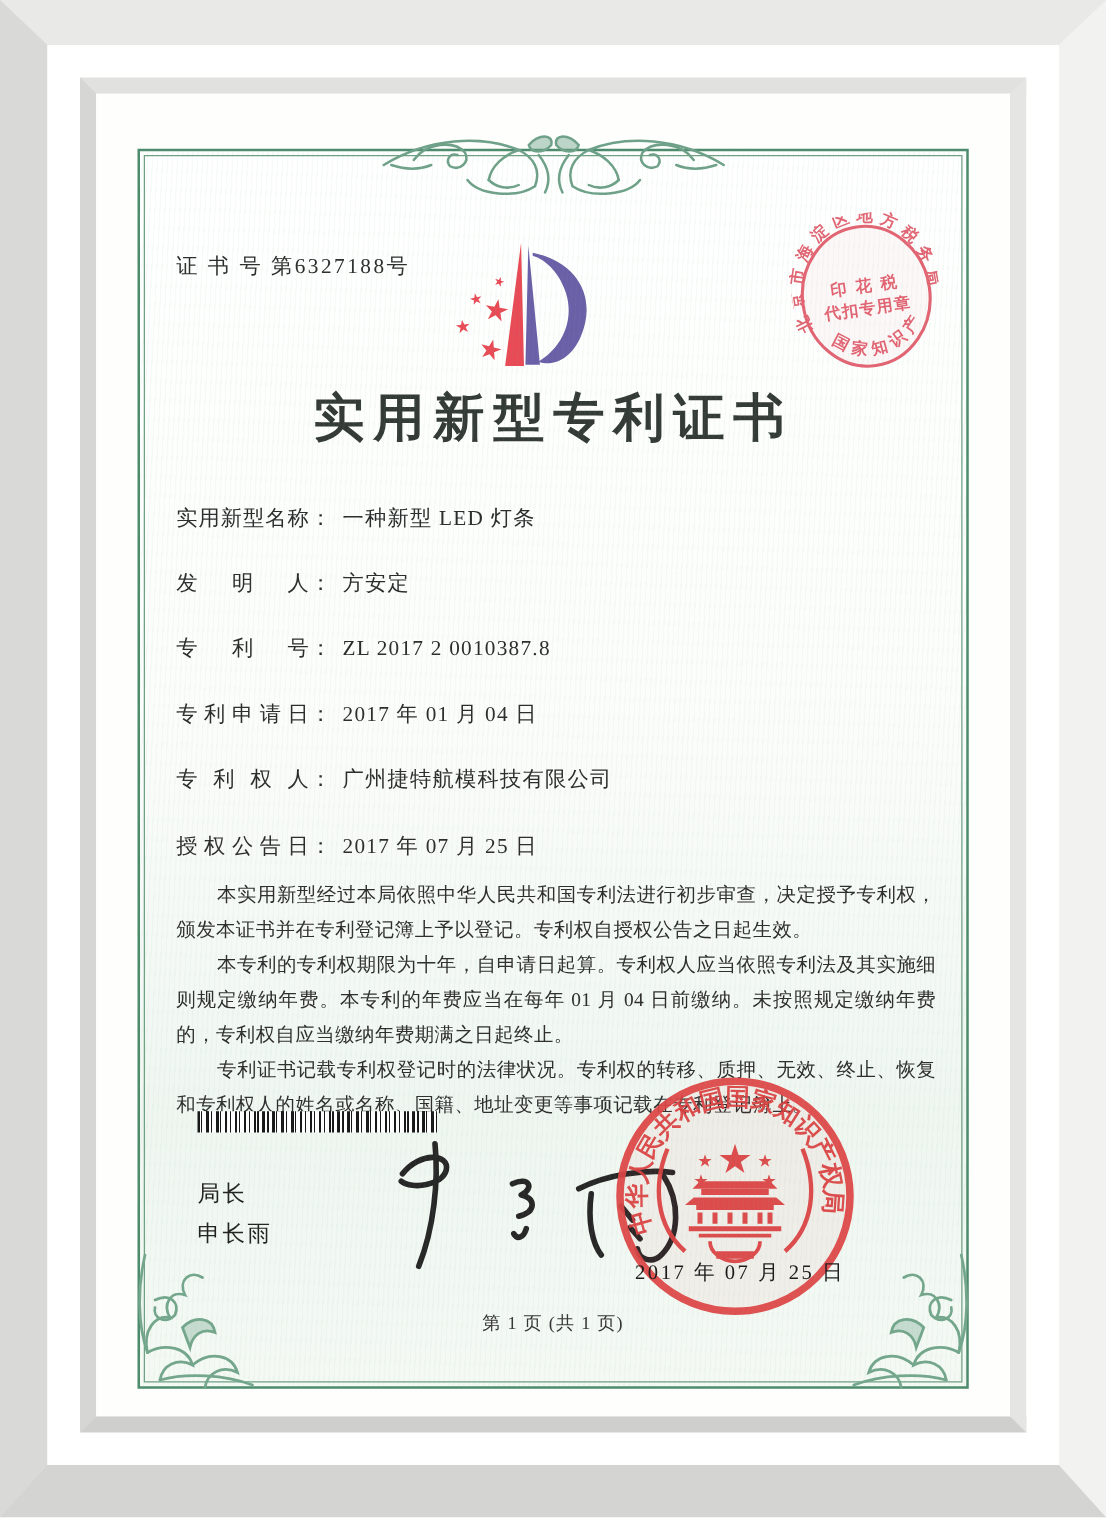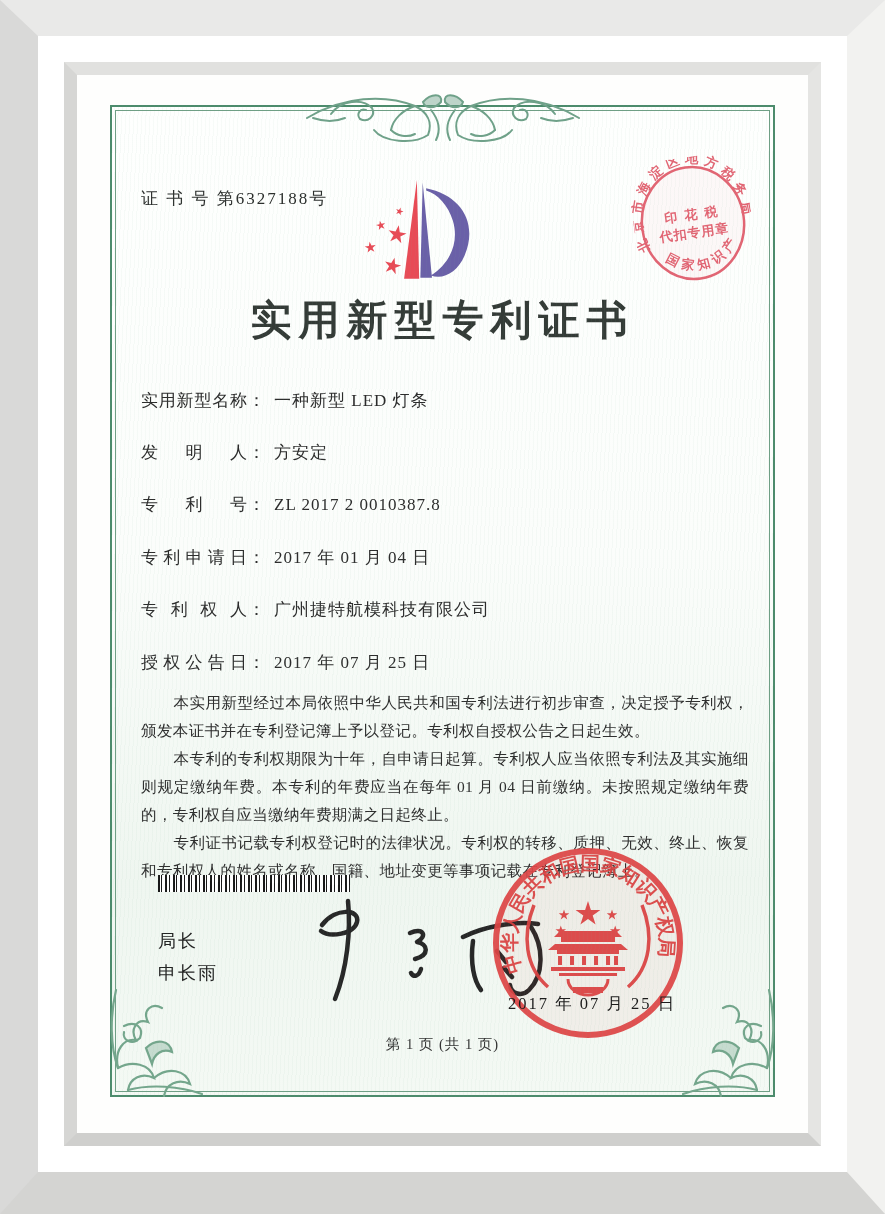--- a/index.html
+++ b/index.html
@@ -17,7 +17,7 @@
   .paper{position:relative;width:100%;height:100%;
          background:
            linear-gradient(180deg,#fefffe 0%,#fbfdfb 45%,#eff6f0 78%,#f4f9f4 100%),
-           #fdfefd;}
+           #fdfefd; margin-top: 14px;}
   .paper::after{content:"";position:absolute;inset:0;pointer-events:none;
          background:repeating-linear-gradient(93deg,rgba(120,175,145,0.055) 0 1px,transparent 1px 4px);}
   .gb-outer{position:absolute;inset:0;border:2px solid #4c8b6c;pointer-events:none;}

